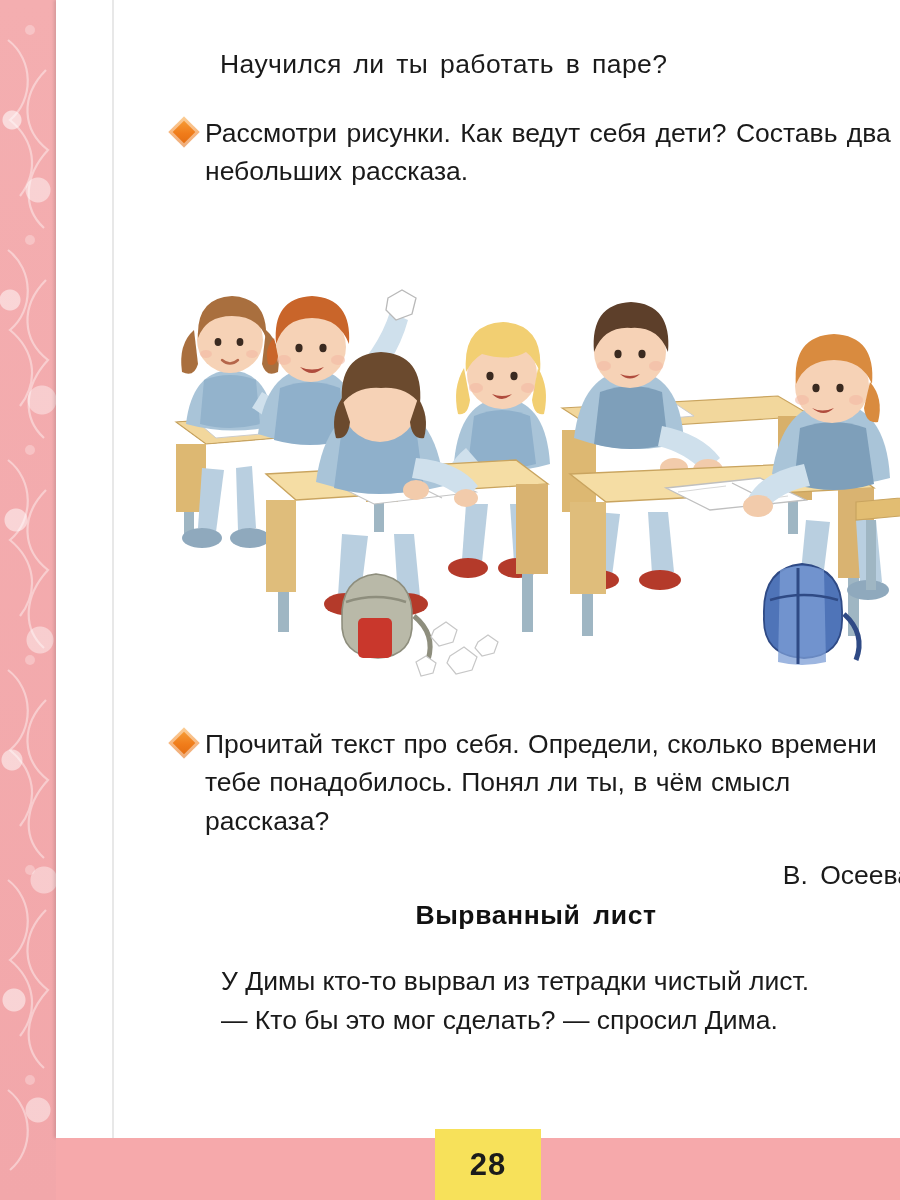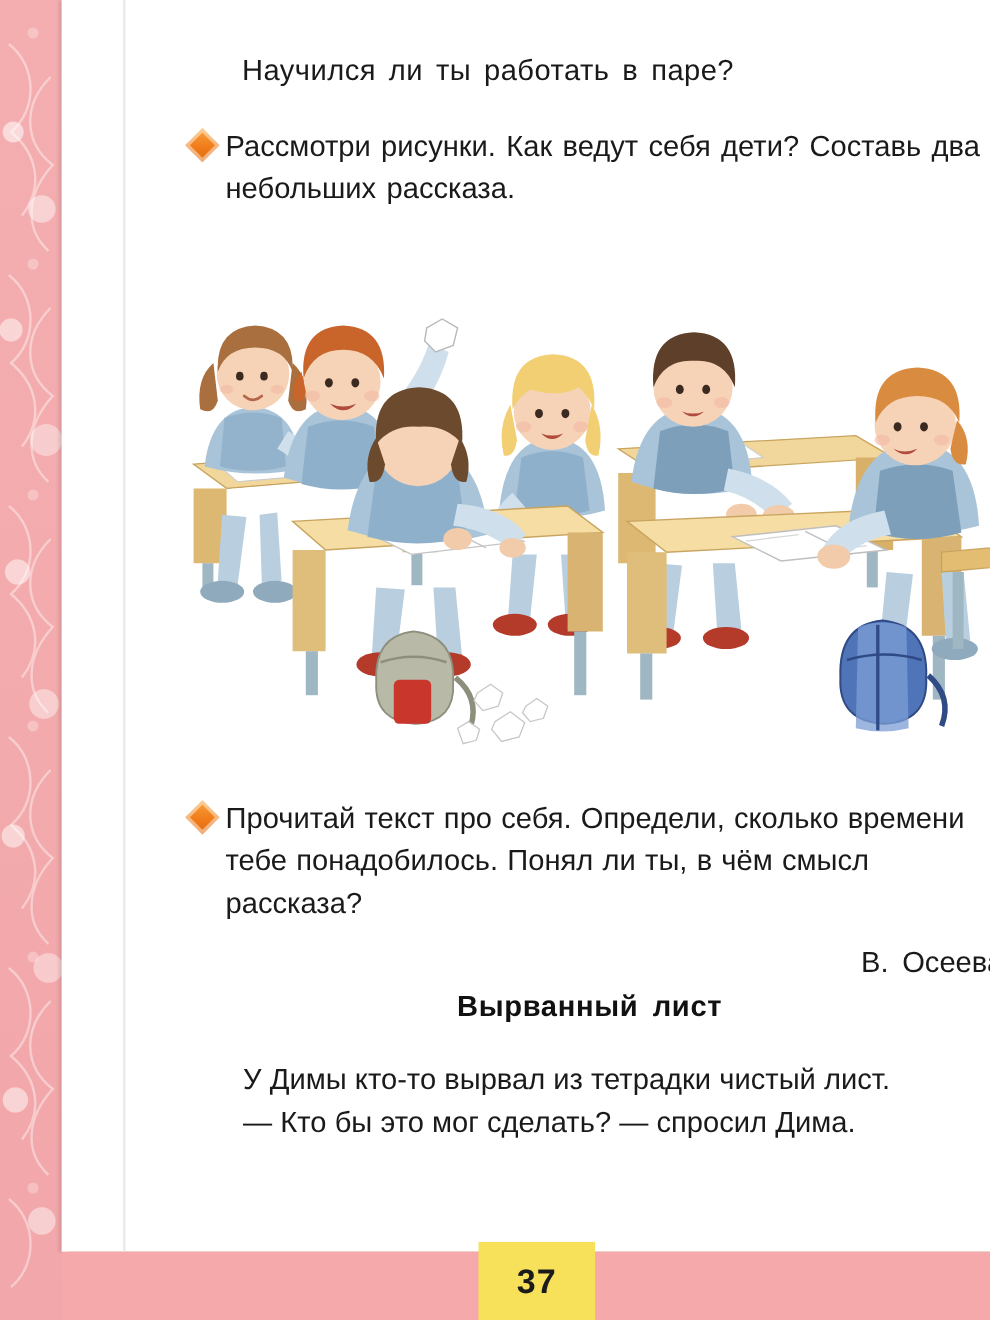--- a/index.html
+++ b/index.html
@@ -462,7 +462,7 @@
 
   <div class="bottom-strip"></div>
 
-  <div class="page-number">37</div>
+  <div class="page-number">28</div>
 </div>
 
 </body></html>

